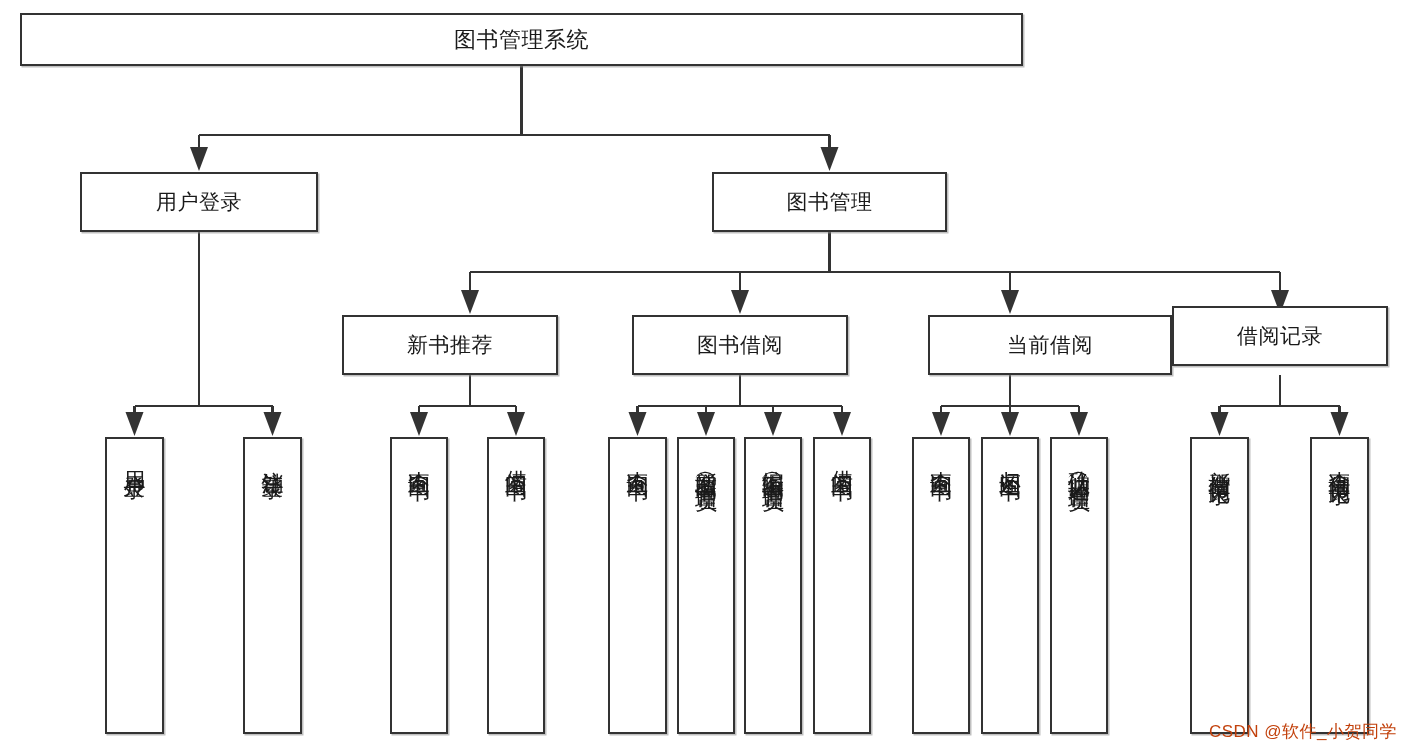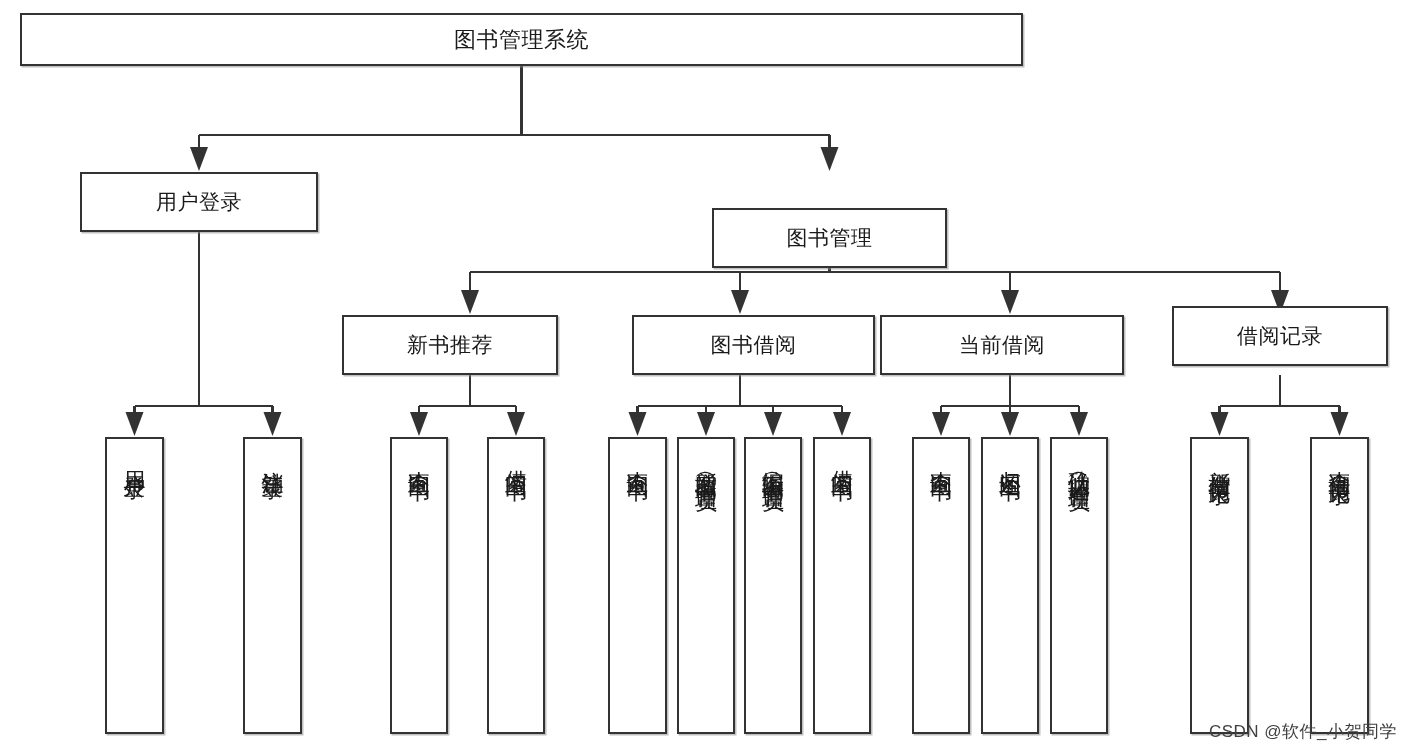--- a/index.html
+++ b/index.html
@@ -141,7 +141,7 @@
       <div class="node horiz" style="left: 80px; top: 172px; width: 238px; height: 60px;">
         <span class="node-label">用户登录</span>
       </div>
-      <div class="node horiz" style="left: 712px; top: 172px; width: 235px; height: 60px; margin-top: 36px;">
+      <div class="node horiz" style="left: 712px; top: 172px; width: 235px; height: 60px;">
         <span class="node-label">图书管理</span>
       </div>
       <div class="node horiz" style="left: 342px; top: 315px; width: 216px; height: 60px;">

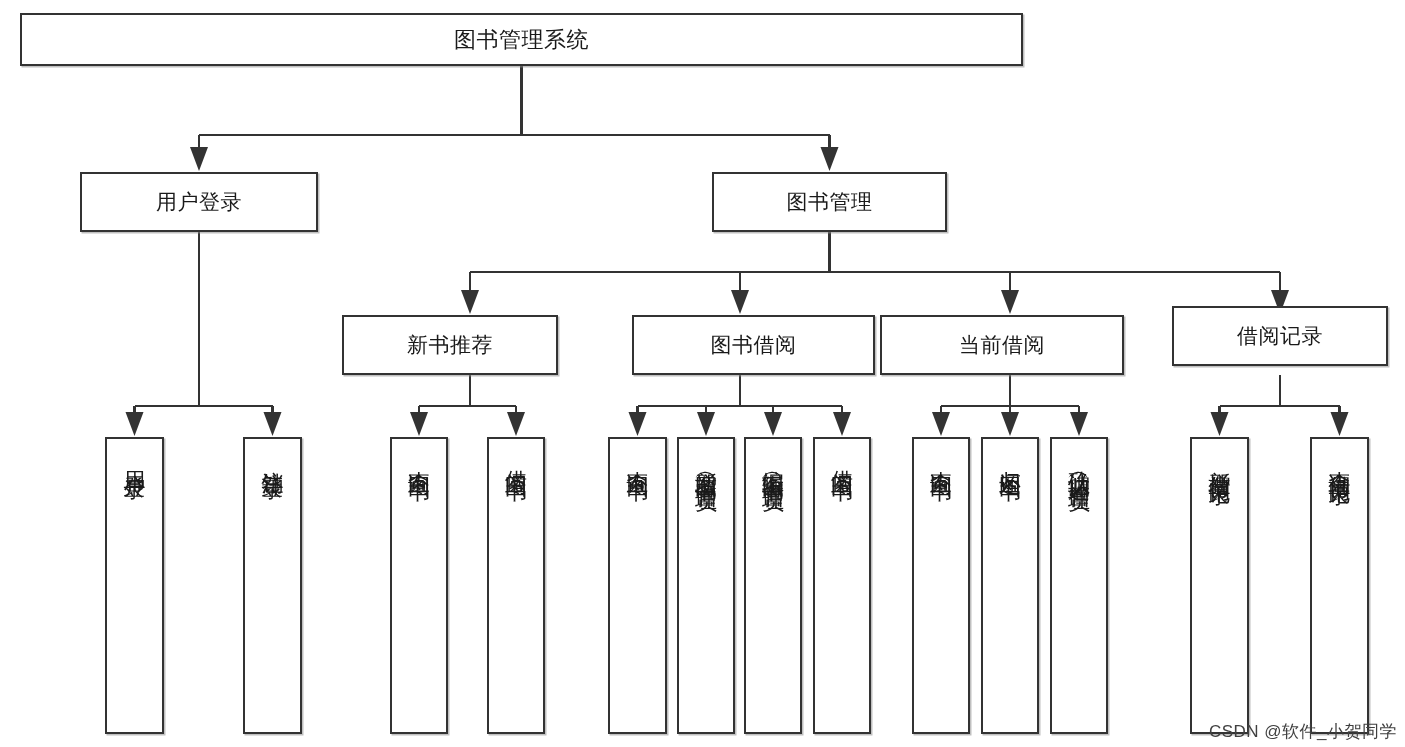--- a/index.html
+++ b/index.html
@@ -147,7 +147,7 @@
       <div class="node horiz" style="left: 342px; top: 315px; width: 216px; height: 60px;">
         <span class="node-label">新书推荐</span>
       </div>
-      <div class="node horiz" style="left: 632px; top: 315px; width: 243px; height: 60px;">
+      <div class="node horiz" style="left: 632px; top: 315px; width: 216px; height: 60px;">
         <span class="node-label">图书借阅</span>
       </div>
       <div class="node horiz" style="left: 880px; top: 315px; width: 244px; height: 60px;">

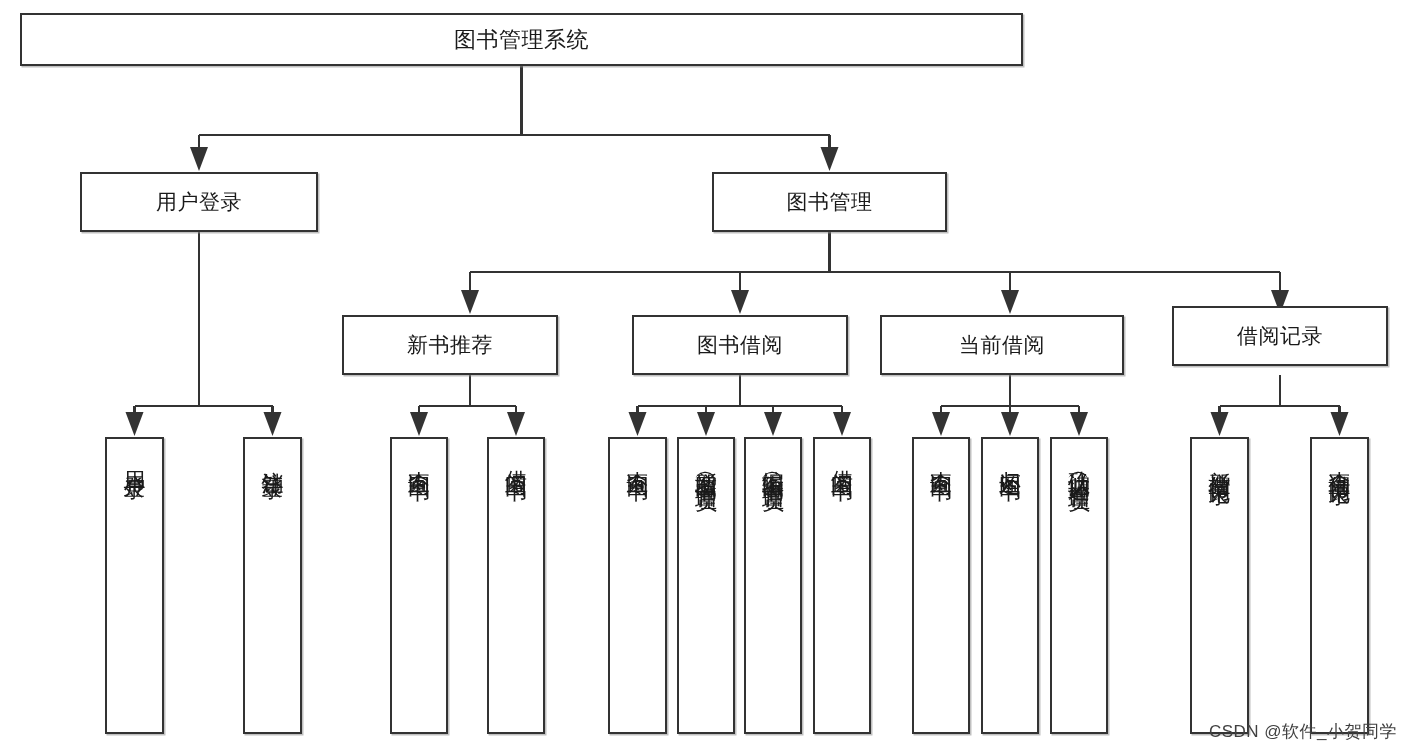--- a/index.html
+++ b/index.html
@@ -150,7 +150,7 @@
       <div class="node horiz" style="left: 632px; top: 315px; width: 216px; height: 60px;">
         <span class="node-label">图书借阅</span>
       </div>
-      <div class="node horiz" style="left: 880px; top: 315px; width: 244px; height: 60px;">
+      <div class="node horiz" style="left: 928px; top: 315px; width: 244px; height: 60px;">
         <span class="node-label">当前借阅</span>
       </div>
       <div class="node horiz" style="left: 1172px; top: 306px; width: 216px; height: 60px;">

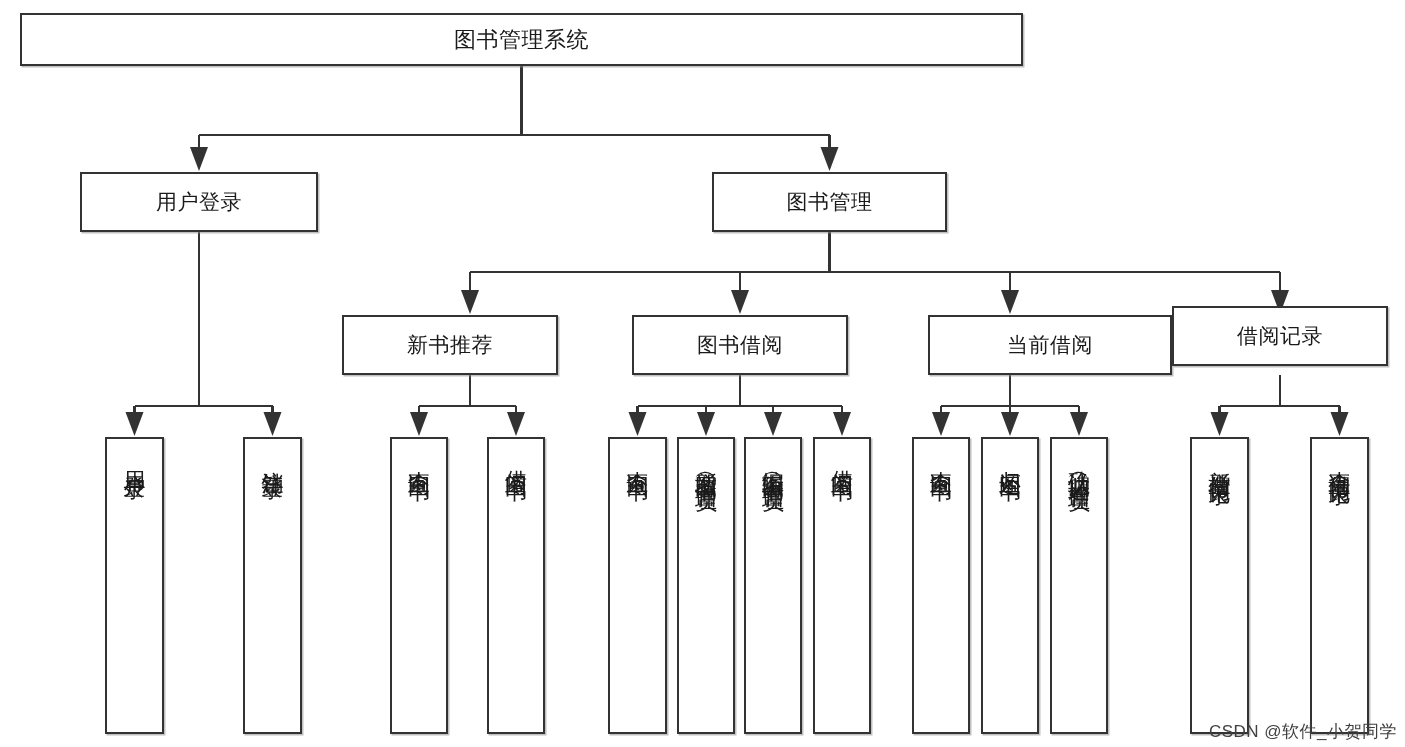--- a/index.html
+++ b/index.html
@@ -69,7 +69,7 @@
     right: 8px;
     bottom: 4px;
     font-size: 17px;
-    color: #404040;
+    color: #c2410c;
     letter-spacing: 0.5px;
     z-index: 5;
     user-select: none;

